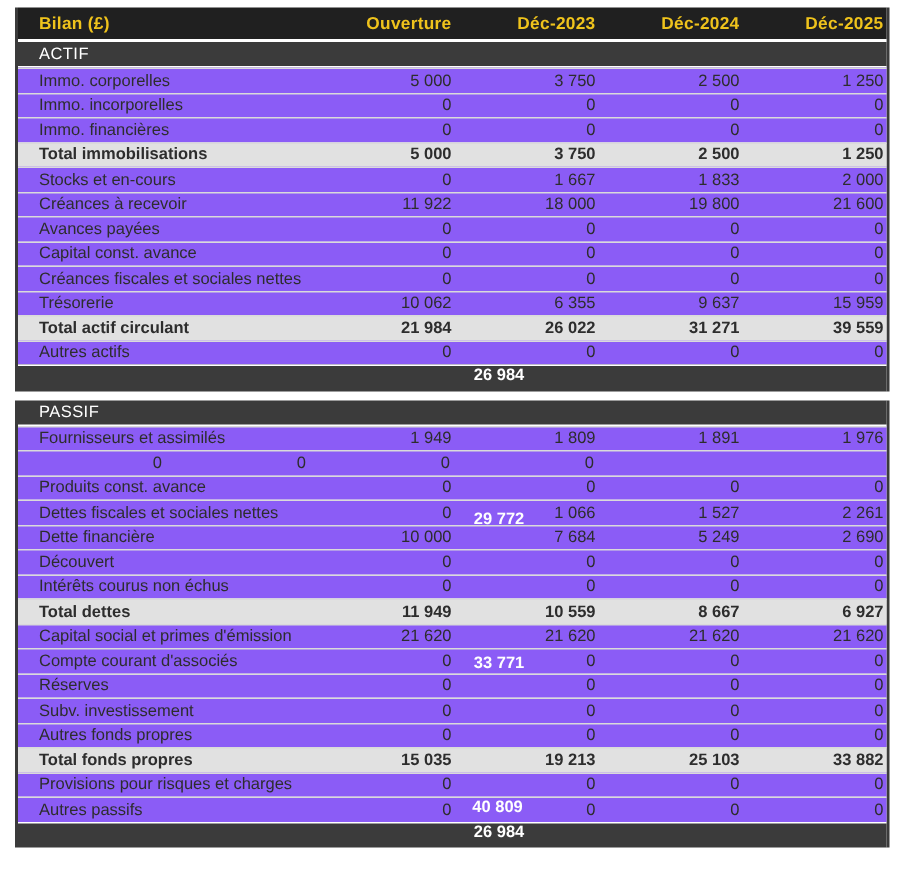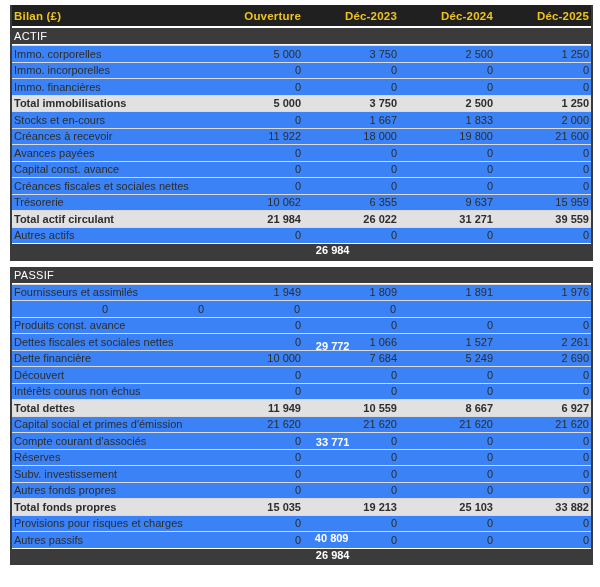--- a/index.html
+++ b/index.html
@@ -63,7 +63,7 @@
   }
   .cell-label {
     flex: 1 1 auto;
-    padding-left: 2px;
+    padding-left: 14px;
     white-space: nowrap;
     overflow: hidden;
   }

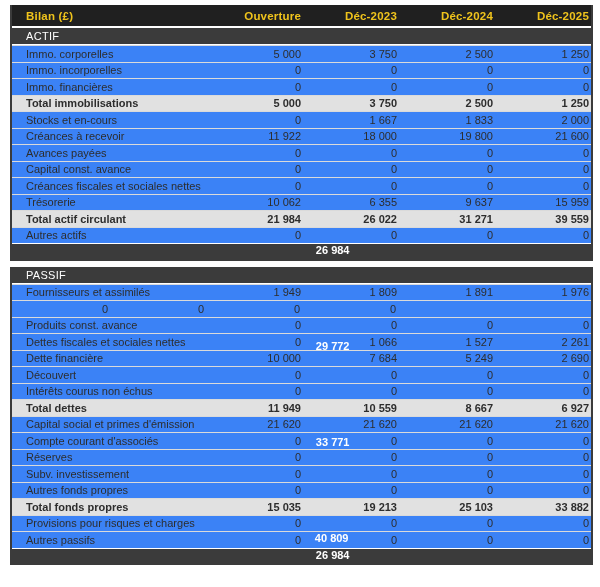--- a/index.html
+++ b/index.html
@@ -43,7 +43,7 @@
   }
   .data-row {
     height: 16.5px;
-    background: #3b82f6;
+    background: #8b5cf6;
     color: var(--text, #2d2d2d);
     font-size: 11px;
     border-top: 1px solid var(--row-border, #dadada);

